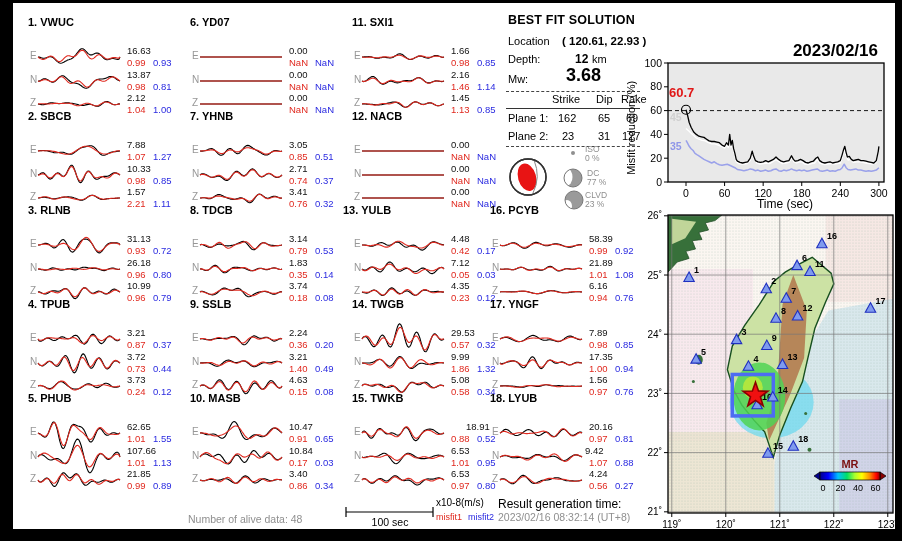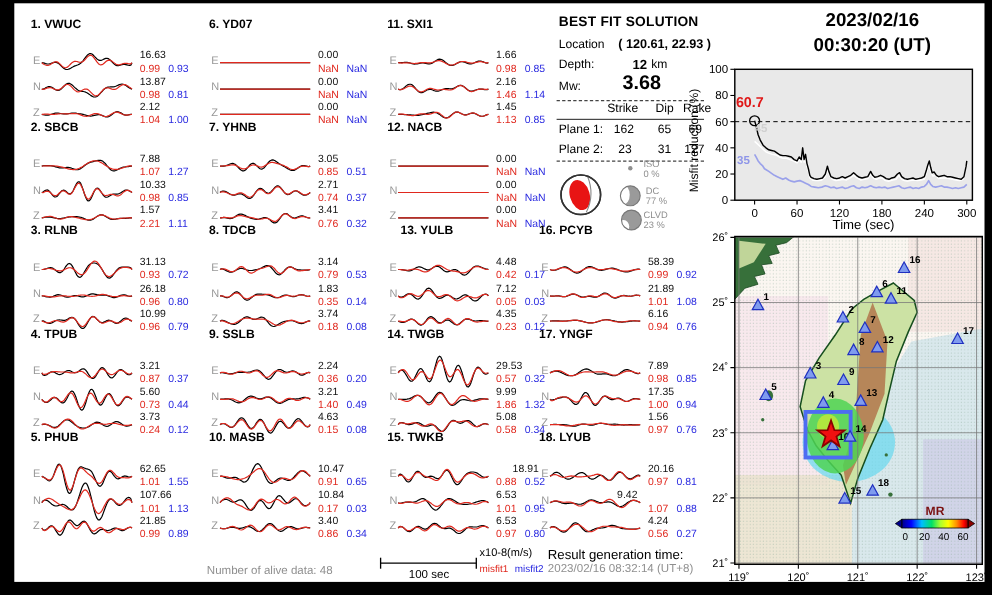--- a/index.html
+++ b/index.html
@@ -11,7 +11,7 @@
   .gray{color:#8f8f8f;}
   .red{color:#e0281e;}
   .blue{color:#2a2ae0;}
-  .title-line{font-size:17px;font-weight:bold;color:#000;text-align:center;width:170px;}
+  .title-line{font-size:17px;font-weight:bold;color:#000;text-align:right;width:170px;margin-top:32px;}
   .sol-label{font-size:11px;color:#000;}
   .sol-head{font-size:12.5px;font-weight:bold;letter-spacing:.2px;}
   .dashrule{position:absolute;border-top:1px dashed #444;height:0;}

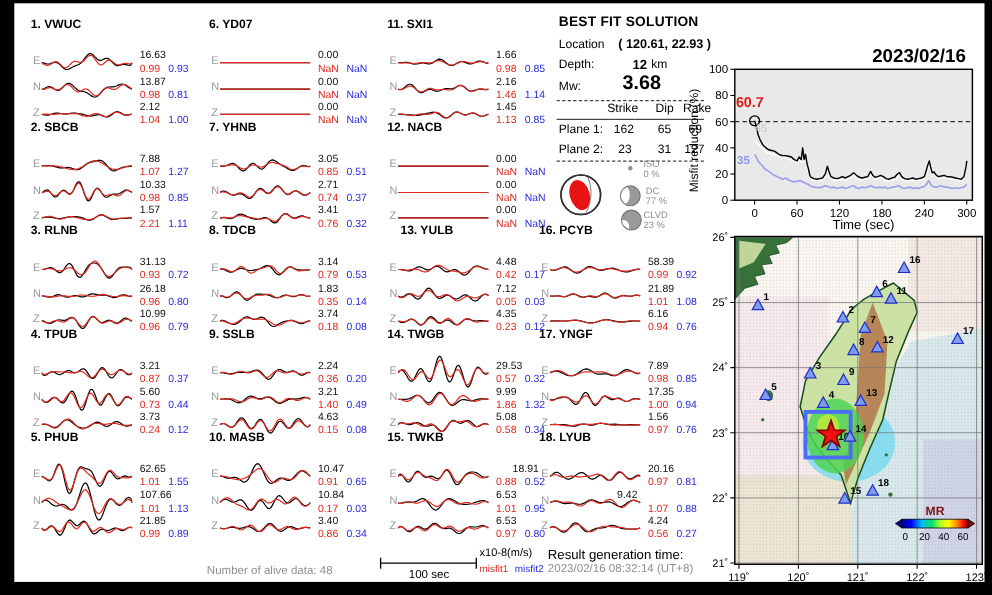--- a/index.html
+++ b/index.html
@@ -149,7 +149,7 @@
   <div class="abs" style="left:632px;top:122px;transform:rotate(-90deg);transform-origin:center;font-size:11px;width:130px;text-align:center;margin-left:-65px;">Misfit reduction (%)</div>
   <div class="abs" style="left:745px;top:198px;font-size:12px;width:80px;text-align:center;">Time (sec)</div>
   <div class="abs b" style="left:669px;top:86px;font-size:13px;color:#e01818;">60.7</div>
-  <div class="abs b" style="left:670px;top:112px;font-size:10.5px;color:#d0d0d0;padding-left:16px;">45</div>
+  <div class="abs b" style="left:670px;top:112px;font-size:10.5px;color:#d0d0d0;">45</div>
   <div class="abs b" style="left:670px;top:141px;font-size:10.5px;color:#8f96e8;">35</div>
 
   <div id="stations-host">

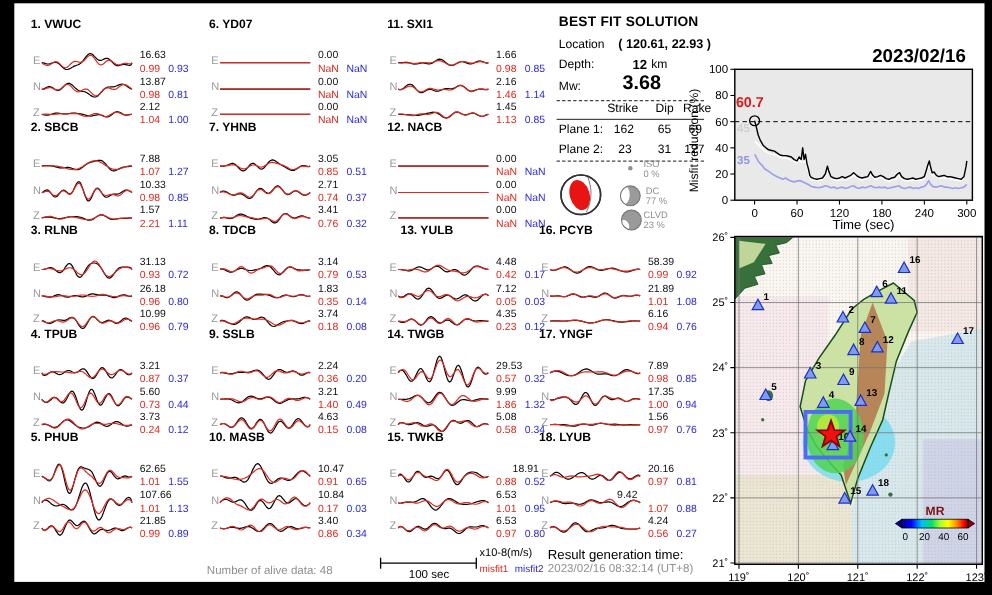--- a/index.html
+++ b/index.html
@@ -453,7 +453,7 @@
       <div class="abs amp-num" style="left: 451px; top: 187px;">0.00</div>
       <div class="abs m-num red" style="left: 451px; top: 199px;">NaN</div>
       <div class="abs m-num blue" style="left: 477px; top: 199px;">NaN</div>
-      <div class="abs station-title" style="left: 364px; top: 205px; text-align: center;">13.  YULB</div>
+      <div class="abs station-title" style="left: 343px; top: 205px; text-align: center;">13.  YULB</div>
       <div class="abs comp-label" style="left: 354px; top: 239px;">E</div>
       <svg width="86" height="30" style="position: absolute; left: 360px; top: 230px;">
         <polyline points="2.0,15.0 3.1,15.0 4.3,15.0 5.4,15.1 6.6,15.3 7.7,15.5 8.8,15.8 10.0,16.1 11.1,16.3 12.3,16.2 13.4,16.0 14.5,15.6 15.7,15.0 16.8,14.3 17.9,13.6 19.1,13.0 20.2,12.7 21.4,12.6 22.5,12.8 23.6,13.2 24.8,13.8 25.9,14.4 27.1,14.9 28.2,15.3 29.3,15.3 30.5,15.1 31.6,14.6 32.8,13.9 33.9,13.2 35.0,12.5 36.2,12.1 37.3,12.0 38.4,12.2 39.6,12.8 40.7,13.7 41.9,14.6 43.0,15.6 44.1,16.4 45.3,17.0 46.4,17.2 47.6,17.0 48.7,16.6 49.8,16.1 51.0,15.6 52.1,15.2 53.3,15.0 54.4,15.2 55.5,15.7 56.7,16.6 57.8,17.5 58.9,18.5 60.1,19.4 61.2,19.9 62.4,20.1 63.5,19.8 64.6,19.0 65.8,18.0 66.9,16.7 68.1,15.3 69.2,14.1 70.3,13.0 71.5,12.3 72.6,11.9 73.8,11.8 74.9,11.9 76.0,12.3 77.2,12.8 78.3,13.2 79.4,13.7 80.6,14.1 81.7,14.4 82.9,14.6 84.0,15.0" fill="none" stroke="#000" stroke-width="1.1" stroke-linejoin="round"></polyline>

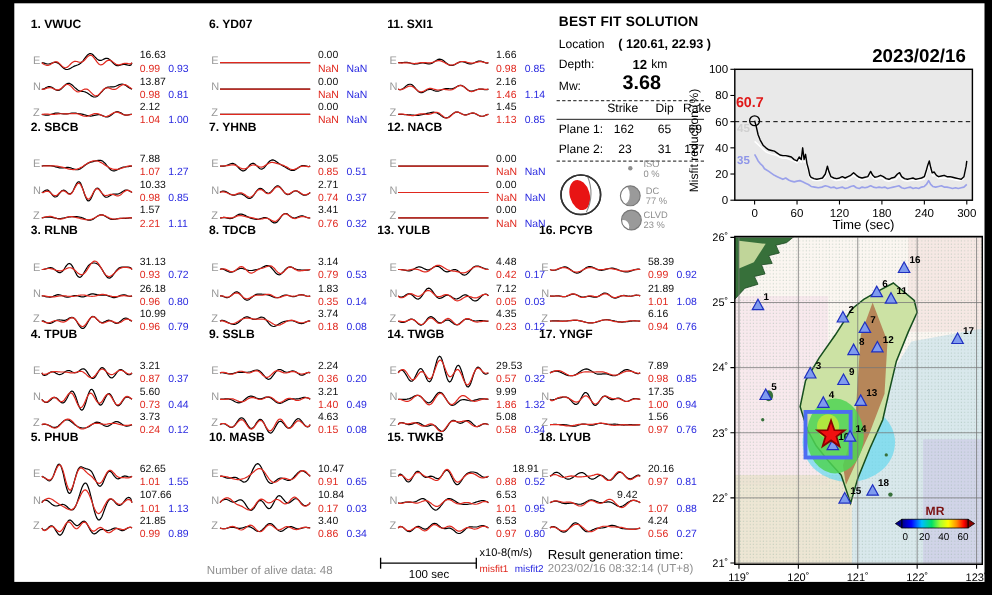--- a/index.html
+++ b/index.html
@@ -242,7 +242,7 @@
         <polyline points="2.0,15.0 3.1,16.4 4.3,17.3 5.4,17.8 6.6,17.9 7.7,17.4 8.8,16.6 10.0,15.6 11.1,14.5 12.3,13.7 13.4,13.3 14.5,13.4 15.7,14.0 16.8,15.0 17.9,16.3 19.1,17.4 20.2,18.2 21.4,18.3 22.5,17.7 23.6,16.3 24.8,14.3 25.9,12.0 27.1,9.8 28.2,8.2 29.3,7.5 30.5,8.0 31.6,9.7 32.8,12.4 33.9,15.8 35.0,19.3 36.2,22.3 37.3,24.3 38.4,24.9 39.6,24.0 40.7,21.7 41.9,18.4 43.0,14.5 44.1,10.8 45.3,7.9 46.4,6.1 47.6,5.9 48.7,7.1 49.8,9.5 51.0,12.5 52.1,15.6 53.3,18.2 54.4,19.9 55.5,20.3 56.7,19.5 57.8,17.7 58.9,15.4 60.1,13.0 61.2,11.1 62.4,10.0 63.5,9.9 64.6,10.9 65.8,12.8 66.9,15.1 68.1,17.5 69.2,19.4 70.3,20.6 71.5,20.9 72.6,20.3 73.8,19.1 74.9,17.4 76.0,15.7 77.2,14.2 78.3,13.2 79.4,12.8 80.6,13.0 81.7,13.5 82.9,14.2 84.0,15.0" fill="none" stroke="#000" stroke-width="1.1" stroke-linejoin="round"></polyline>
         <polyline points="2.0,15.0 3.1,16.5 4.3,17.3 5.4,17.6 6.6,17.4 7.7,16.8 8.8,15.8 10.0,14.8 11.1,13.9 12.3,13.3 13.4,13.3 14.5,13.7 15.7,14.5 16.8,15.6 17.9,16.5 19.1,17.1 20.2,17.2 21.4,16.7 22.5,15.6 23.6,14.0 24.8,12.2 25.9,10.6 27.1,9.4 28.2,9.0 29.3,9.5 30.5,10.8 31.6,13.0 32.8,15.5 33.9,18.2 35.0,20.5 36.2,22.0 37.3,22.6 38.4,22.2 39.6,20.7 40.7,18.5 41.9,15.9 43.0,13.3 44.1,11.2 45.3,9.8 46.4,9.4 47.6,10.0 48.7,11.4 49.8,13.3 51.0,15.3 52.1,17.1 53.3,18.3 54.4,18.7 55.5,18.2 56.7,17.0 57.8,15.3 58.9,13.4 60.1,11.7 61.2,10.6 62.4,10.2 63.5,10.7 64.6,11.9 65.8,13.7 66.9,15.8 68.1,17.7 69.2,19.2 70.3,20.1 71.5,20.1 72.6,19.5 73.8,18.2 74.9,16.6 76.0,15.0 77.2,13.6 78.3,12.7 79.4,12.4 80.6,12.6 81.7,13.2 82.9,14.1 84.0,15.0" fill="none" stroke="#e0281e" stroke-width="1.1" stroke-linejoin="round"></polyline>
       </svg>
-      <div class="abs amp-num" style="left: 127px; top: 351.5px;">5.60</div>
+      <div class="abs amp-num" style="left: 127px; top: 351.5px;">3.72</div>
       <div class="abs m-num red" style="left: 127px; top: 363.5px;">0.73</div>
       <div class="abs m-num blue" style="left: 153px; top: 363.5px;">0.44</div>
       <div class="abs comp-label" style="left: 30px; top: 380px;">Z</div>

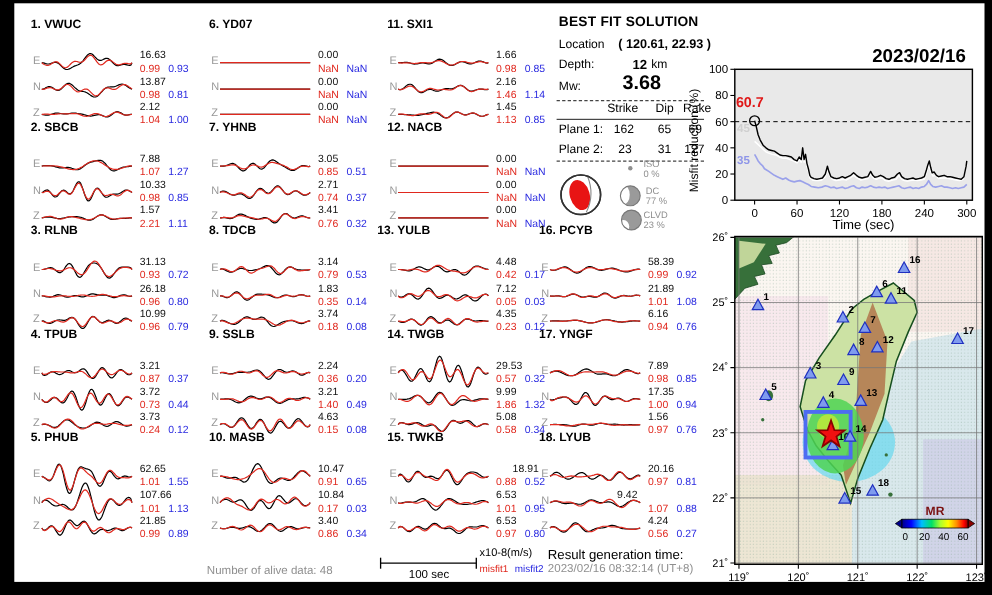--- a/index.html
+++ b/index.html
@@ -592,7 +592,7 @@
         <polyline points="2.0,15.0 3.1,14.5 4.3,14.1 5.4,13.8 6.6,13.6 7.7,13.6 8.8,13.8 10.0,14.2 11.1,14.6 12.3,15.1 13.4,15.5 14.5,15.7 15.7,15.8 16.8,15.8 17.9,15.7 19.1,15.6 20.2,15.5 21.4,15.4 22.5,15.4 23.6,15.6 24.8,15.8 25.9,16.0 27.1,16.3 28.2,16.4 29.3,16.4 30.5,16.3 31.6,15.9 32.8,15.4 33.9,14.8 35.0,14.1 36.2,13.5 37.3,12.9 38.4,12.6 39.6,12.5 40.7,12.6 41.9,12.8 43.0,13.3 44.1,13.8 45.3,14.2 46.4,14.6 47.6,14.9 48.7,15.0 49.8,15.0 51.0,14.8 52.1,14.6 53.3,14.4 54.4,14.2 55.5,14.2 56.7,14.4 57.8,14.8 58.9,15.3 60.1,16.0 61.2,16.7 62.4,17.4 63.5,17.9 64.6,18.3 65.8,18.5 66.9,18.3 68.1,18.0 69.2,17.4 70.3,16.6 71.5,15.8 72.6,14.9 73.8,14.2 74.9,13.6 76.0,13.1 77.2,12.9 78.3,12.9 79.4,13.1 80.6,13.4 81.7,13.9 82.9,14.3 84.0,15.0" fill="none" stroke="#000" stroke-width="1.1" stroke-linejoin="round"></polyline>
         <polyline points="2.0,15.0 3.1,14.4 4.3,13.9 5.4,13.6 6.6,13.3 7.7,13.3 8.8,13.5 10.0,13.7 11.1,14.0 12.3,14.3 13.4,14.5 14.5,14.6 15.7,14.6 16.8,14.5 17.9,14.4 19.1,14.4 20.2,14.4 21.4,14.7 22.5,15.1 23.6,15.6 24.8,16.2 25.9,16.9 27.1,17.5 28.2,17.9 29.3,18.0 30.5,17.9 31.6,17.5 32.8,16.8 33.9,16.0 35.0,15.1 36.2,14.3 37.3,13.6 38.4,13.2 39.6,13.1 40.7,13.2 41.9,13.6 43.0,14.1 44.1,14.7 45.3,15.2 46.4,15.5 47.6,15.6 48.7,15.5 49.8,15.0 51.0,14.4 52.1,13.6 53.3,12.9 54.4,12.3 55.5,12.0 56.7,11.9 57.8,12.3 58.9,12.9 60.1,13.9 61.2,15.1 62.4,16.3 63.5,17.5 64.6,18.4 65.8,19.1 66.9,19.4 68.1,19.3 69.2,18.8 70.3,18.0 71.5,17.0 72.6,15.9 73.8,14.9 74.9,14.0 76.0,13.3 77.2,12.9 78.3,12.7 79.4,12.9 80.6,13.2 81.7,13.7 82.9,14.2 84.0,15.0" fill="none" stroke="#e0281e" stroke-width="1.1" stroke-linejoin="round"></polyline>
       </svg>
-      <div class="abs amp-num" style="left: 561px; top: 445.5px;">9.42</div>
+      <div class="abs amp-num" style="left: 585px; top: 445.5px;">9.42</div>
       <div class="abs m-num red" style="left: 589px; top: 457.5px;">1.07</div>
       <div class="abs m-num blue" style="left: 615px; top: 457.5px;">0.88</div>
       <div class="abs comp-label" style="left: 492px; top: 474px;">Z</div>

